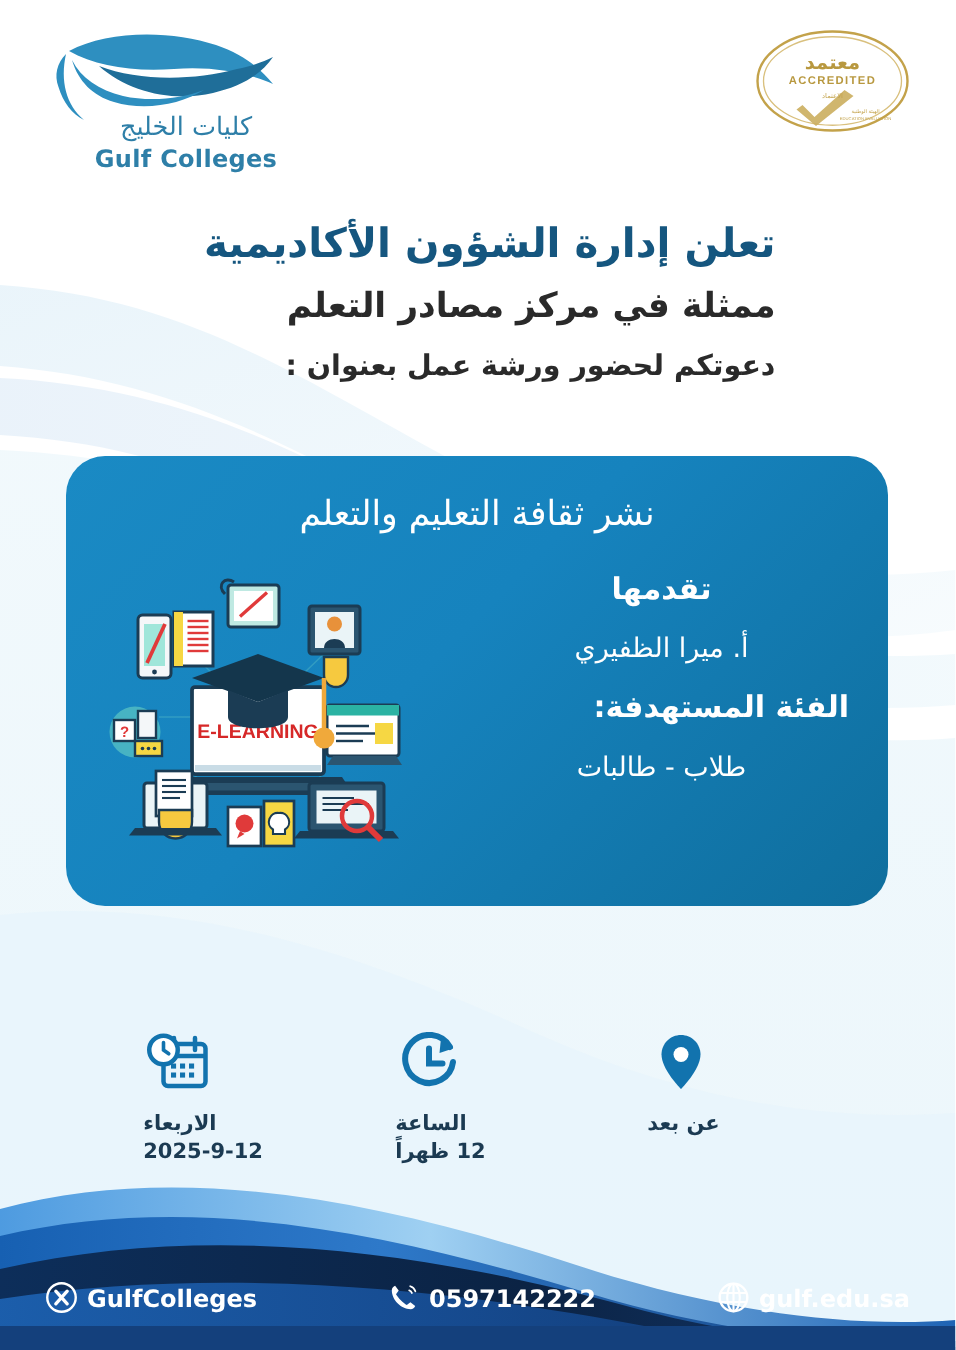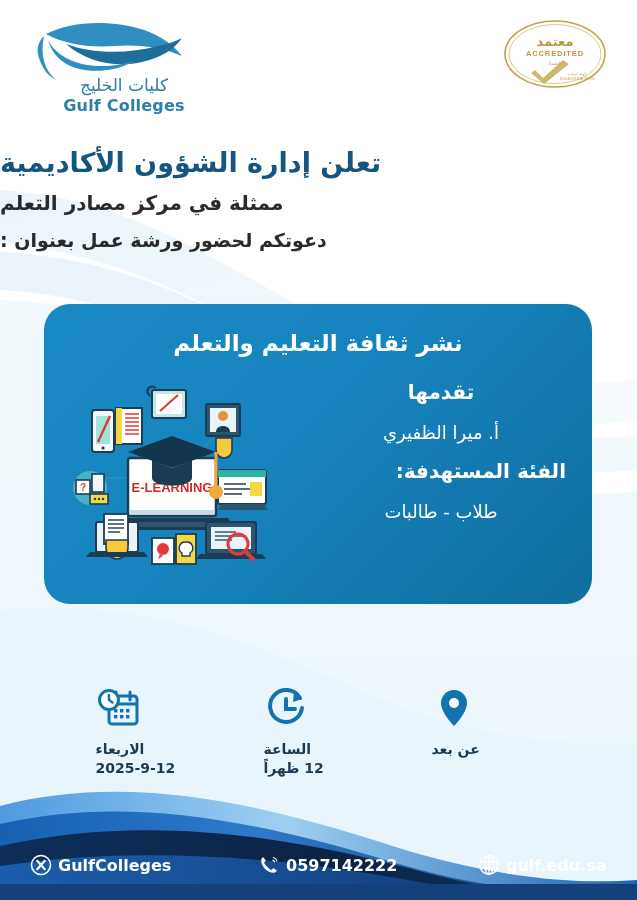--- a/index.html
+++ b/index.html
@@ -87,7 +87,7 @@
     top: 146px;
     left: 0;
     width: 517px;
-    text-align: left;
+    text-align: right;
     direction: rtl;
   }
   .announce-title {

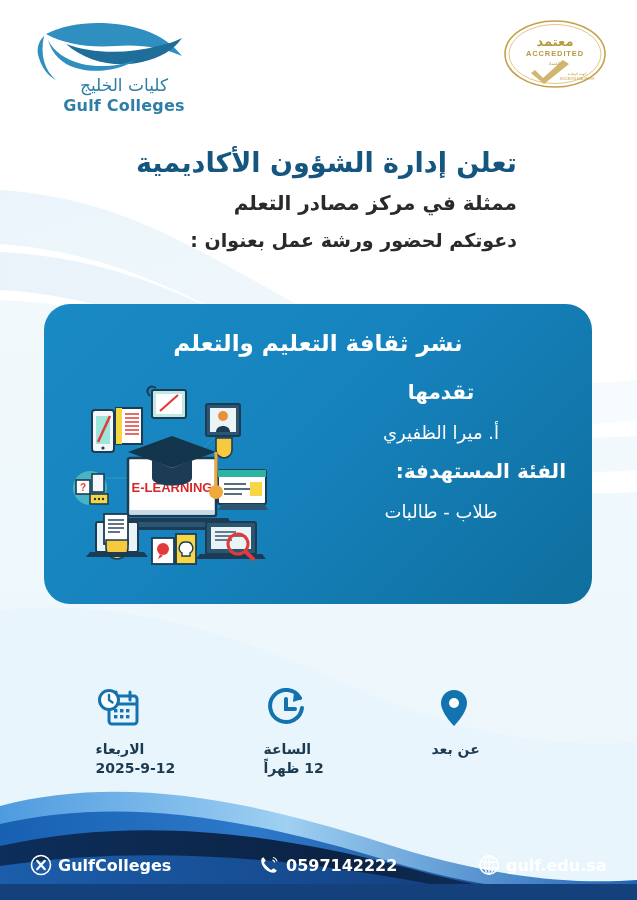--- a/index.html
+++ b/index.html
@@ -99,7 +99,7 @@
     margin: 0 0 10px 0;
   }
   .announce-sub {
-    font-size: 20px;
+    font-size: 23px;
     font-weight: bold;
     color: #2A2A2A;
     line-height: 1.3;

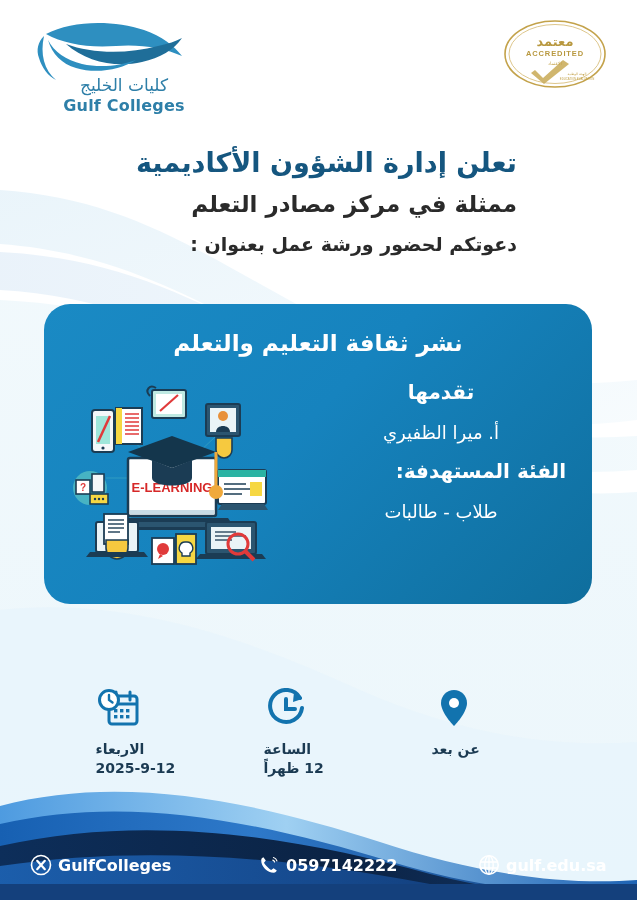--- a/index.html
+++ b/index.html
@@ -131,7 +131,7 @@
     width: 548px;
     text-align: center;
     font-size: 23px;
-    font-weight: bold;
+    font-weight: normal;
     color: #ffffff;
     direction: rtl;
     letter-spacing: 0.3px;

